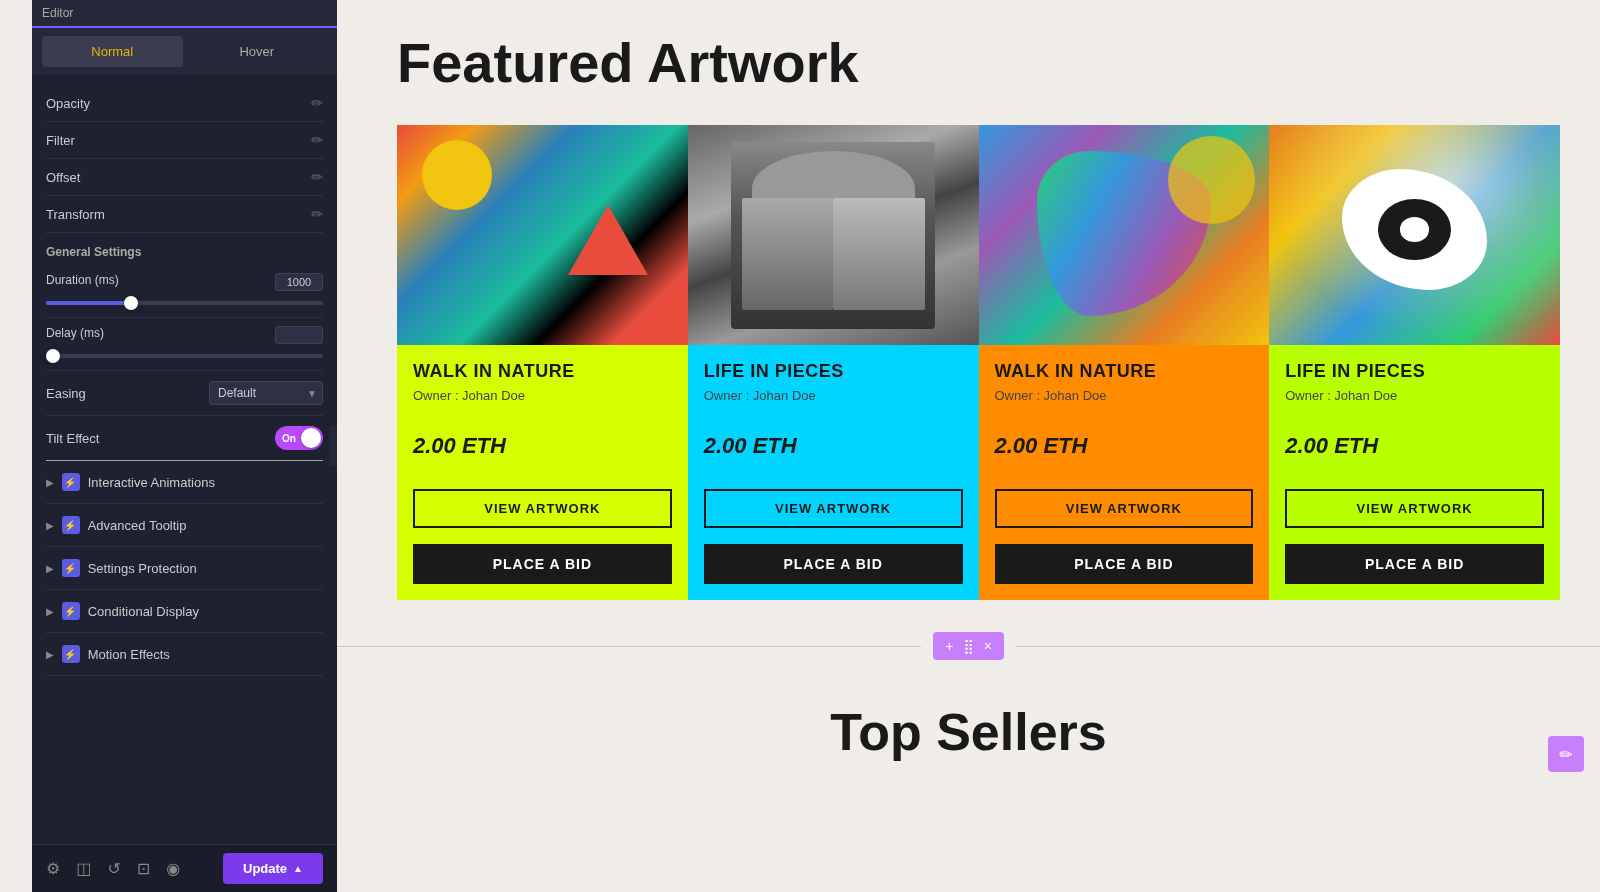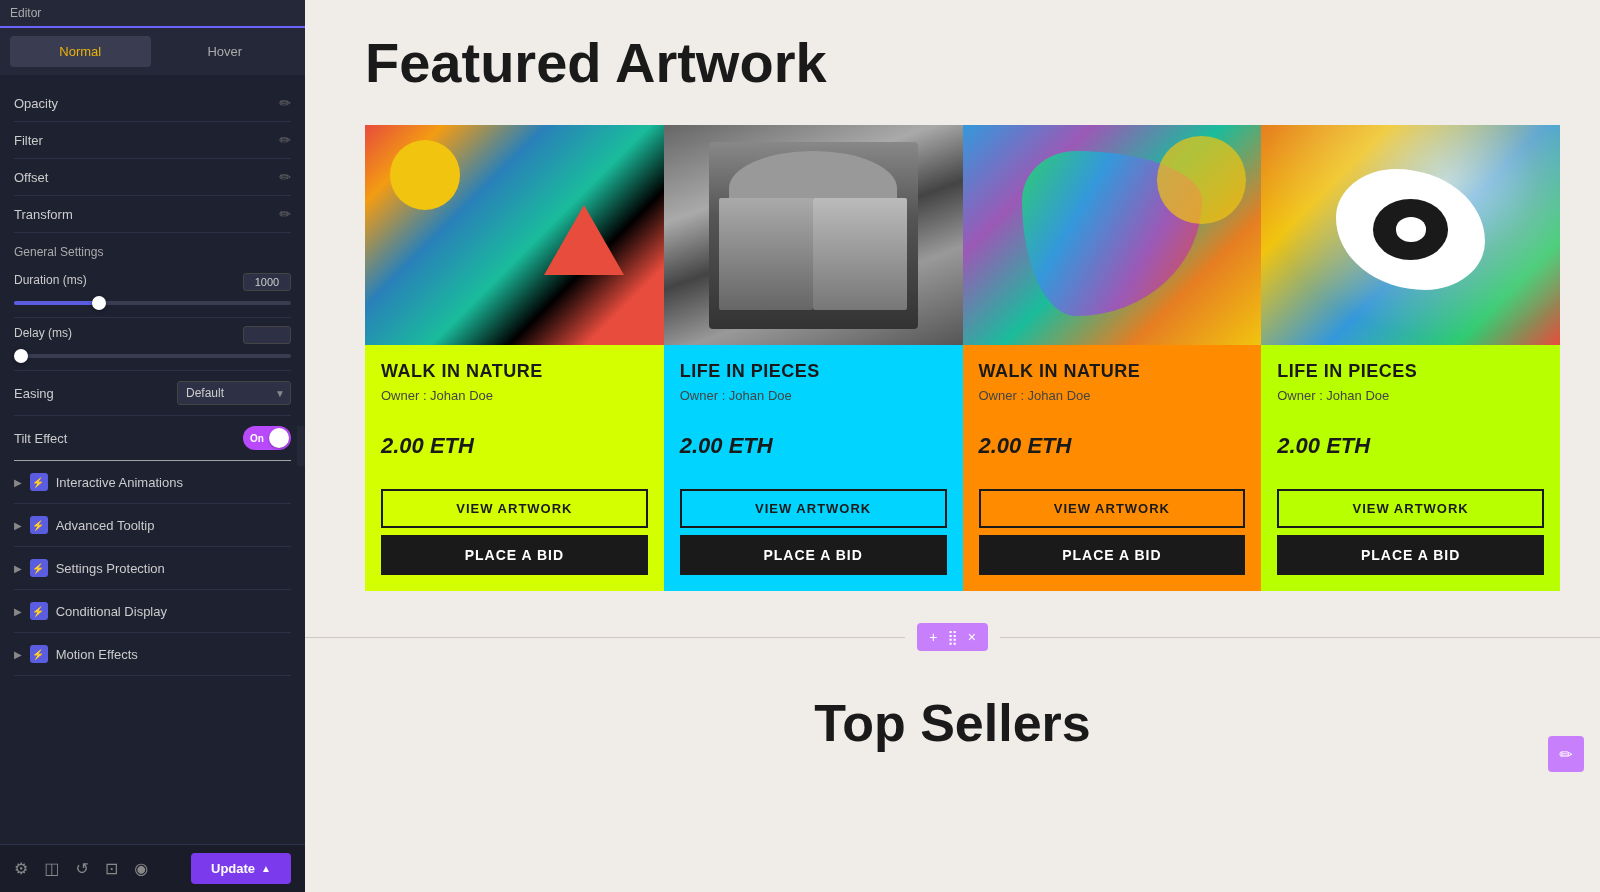--- a/index.html
+++ b/index.html
@@ -16,6 +16,7 @@
       height: 100%;
       position: relative;
       overflow: hidden;
+      margin-left: 32px;
     }
 
     

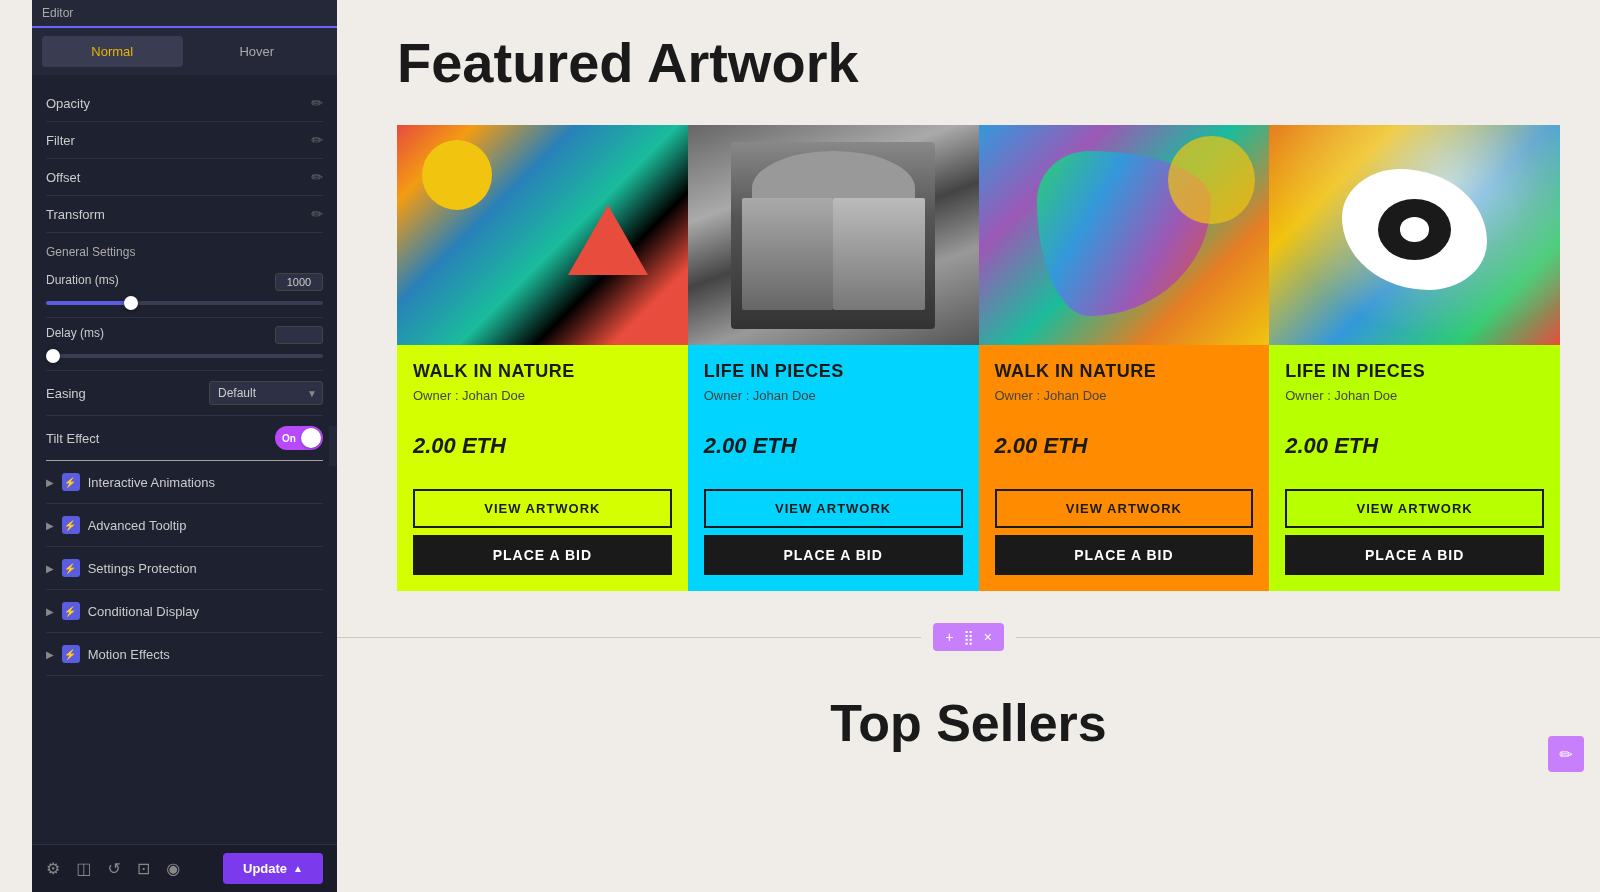--- a/index.html
+++ b/index.html
@@ -77,7 +77,7 @@
 
     .section-title {
       font-size: 12px;
-      font-weight: 400;
+      font-weight: 700;
       color: #aaa;
       padding: 12px 0 6px 0;
       text-transform: none;

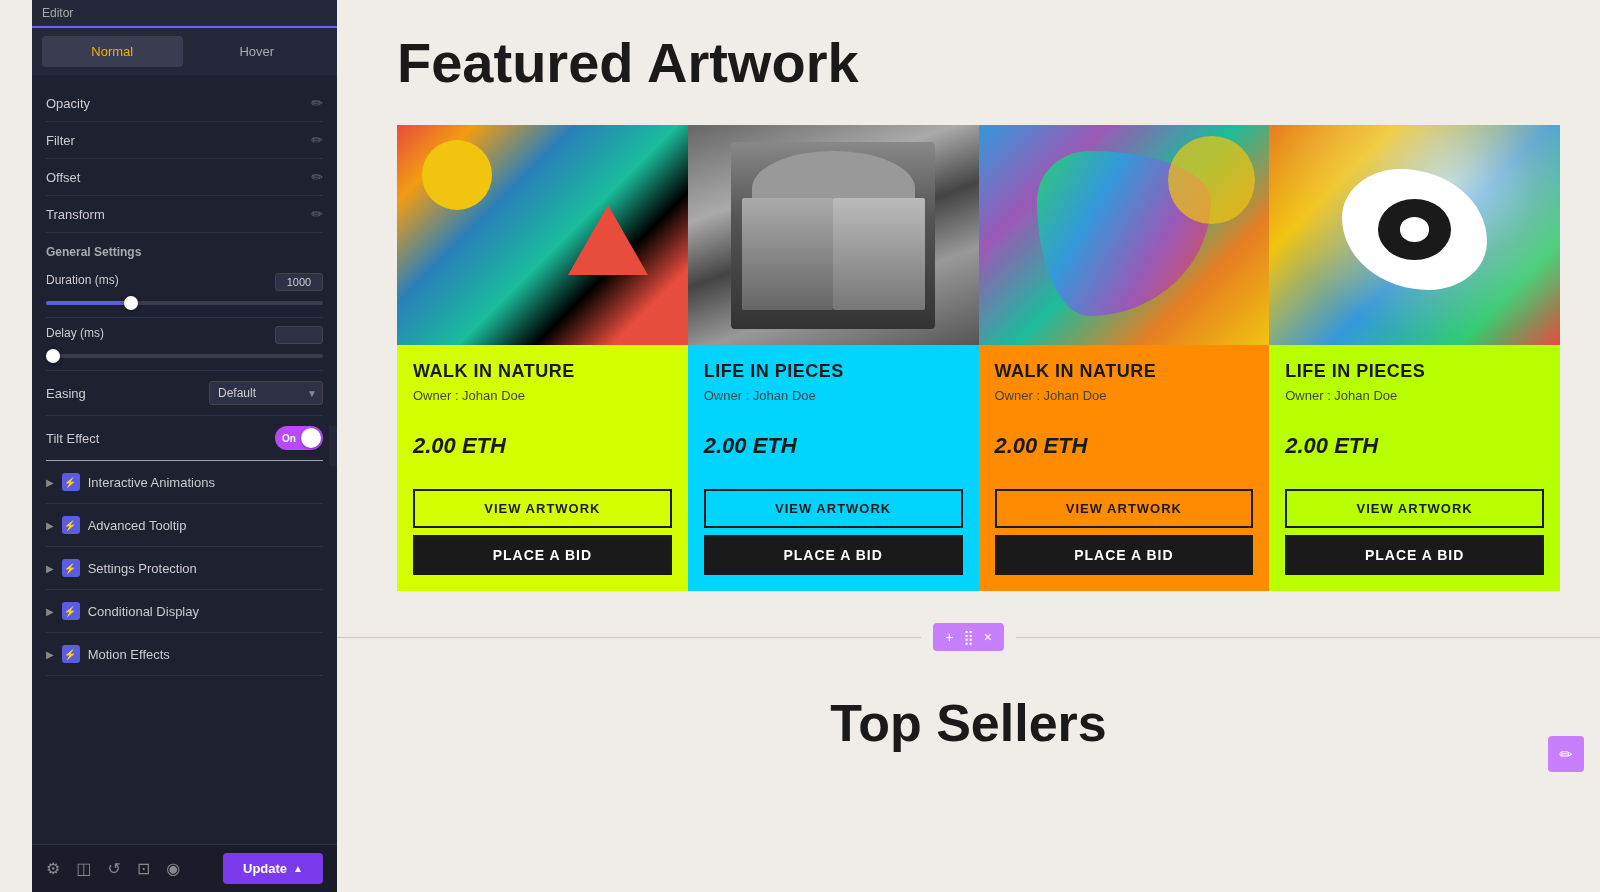--- a/index.html
+++ b/index.html
@@ -353,7 +353,7 @@
     .card-buttons {
       display: flex;
       flex-direction: column;
-      gap: 7px;
+      gap: 16px;
     }
 
     .btn-view {

